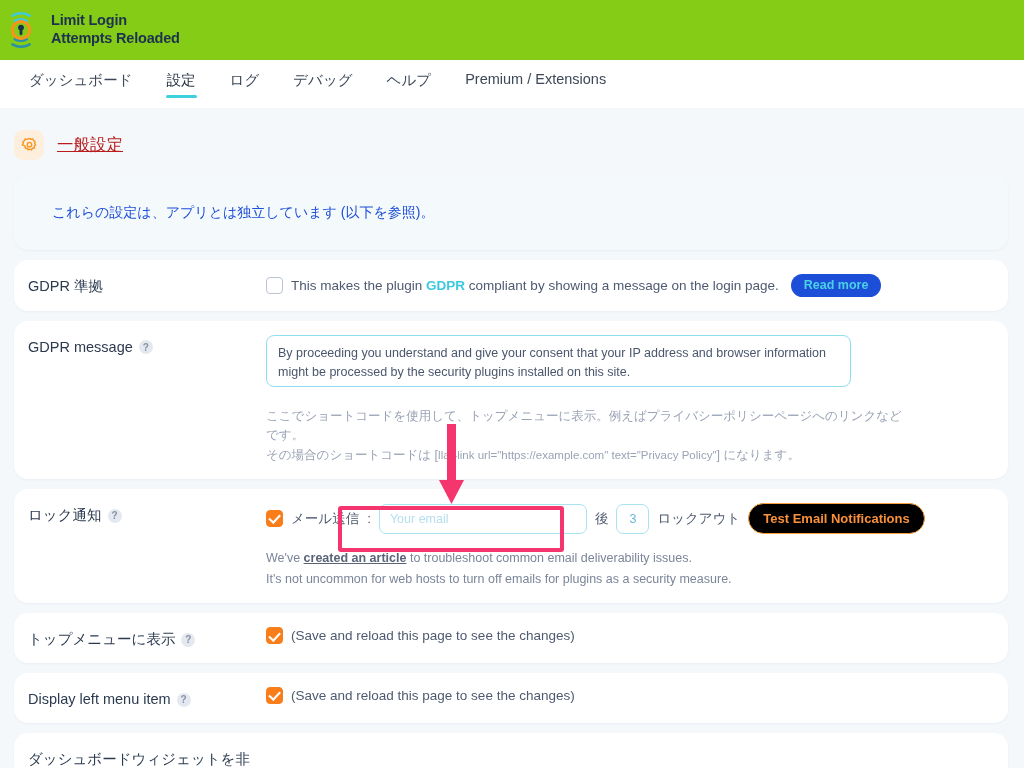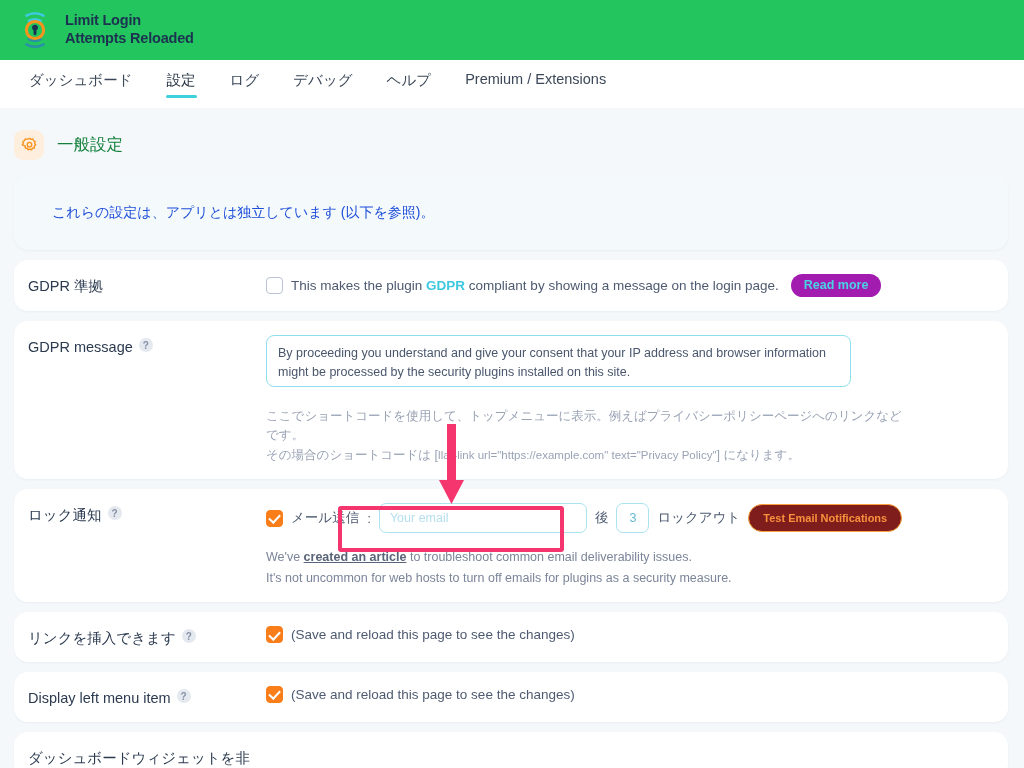--- a/index.html
+++ b/index.html
@@ -16,8 +16,7 @@
     height: 60px;
     display: flex;
     align-items: center;
-    padding-left: 14px;
-    background: #22c55e;
+    background: #84cc16;
   }
   .logo-wrap { display: flex; align-items: center; gap: 9px; }
   .logo-mark { width: 42px; height: 42px; flex: 0 0 42px; }

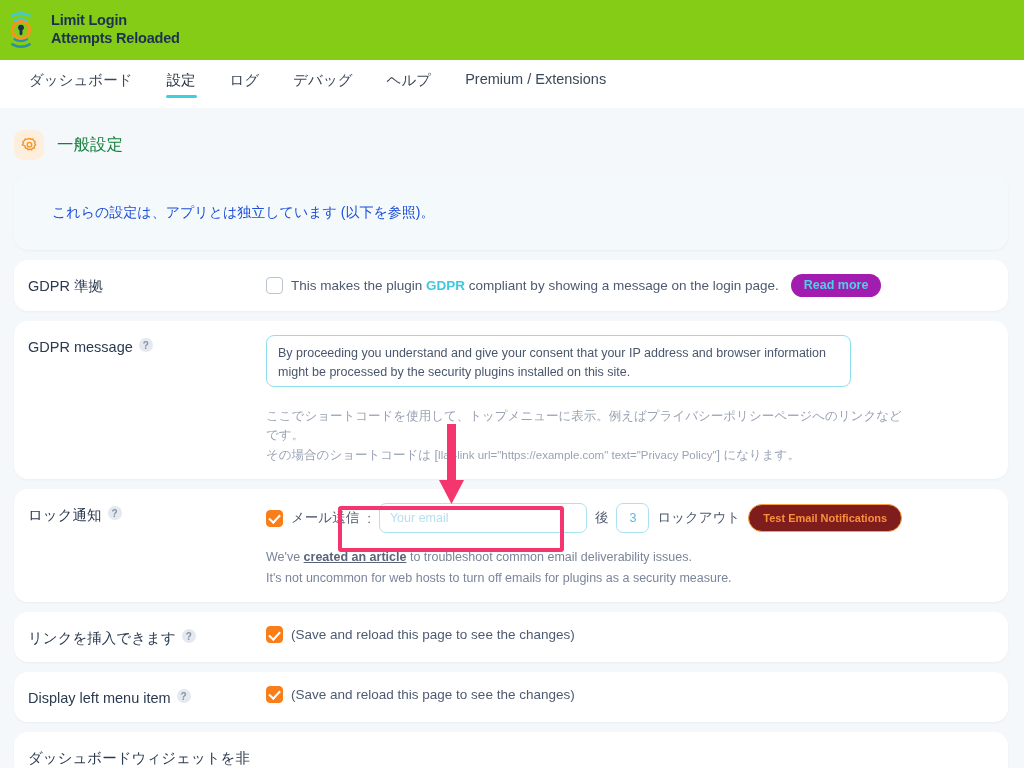--- a/index.html
+++ b/index.html
@@ -72,7 +72,7 @@
     display: flex; align-items: center; justify-content: center;
     flex: 0 0 30px;
   }
-  .section-title { font-size: 16.5px; color: #15803d; }
+  .section-title { font-size: 16.5px; color: #b91c1c; text-decoration: underline; }
 
   
   .card {

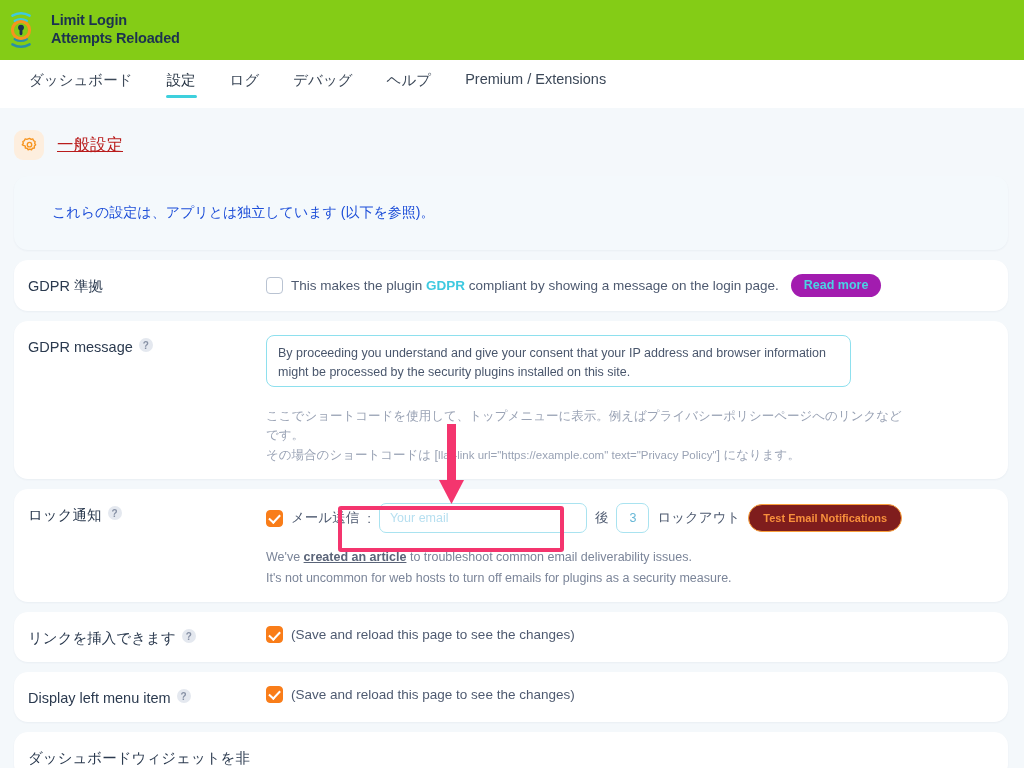--- a/index.html
+++ b/index.html
@@ -103,6 +103,7 @@
     font-size: 14.5px;
     color: #2b3a4f;
     display: flex;
+    align-items: center;
     gap: 6px;
     padding-top: 3px;
     line-height: 1.3;

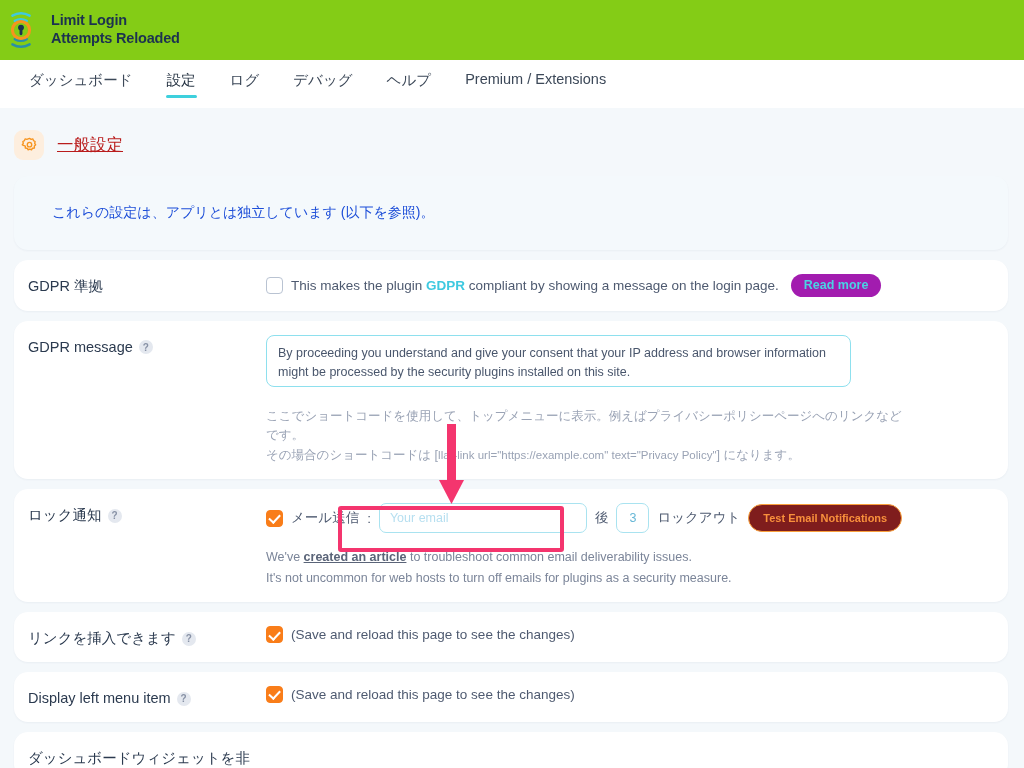--- a/index.html
+++ b/index.html
@@ -147,7 +147,7 @@
 
   .link-gdpr { color: #3ec9e0; font-weight: bold; }
   .readmore {
-    background: #a21caf;
+    background: #1d4ed8;
     color: #4ad2e4;
     font-size: 12.5px;
     font-weight: bold;

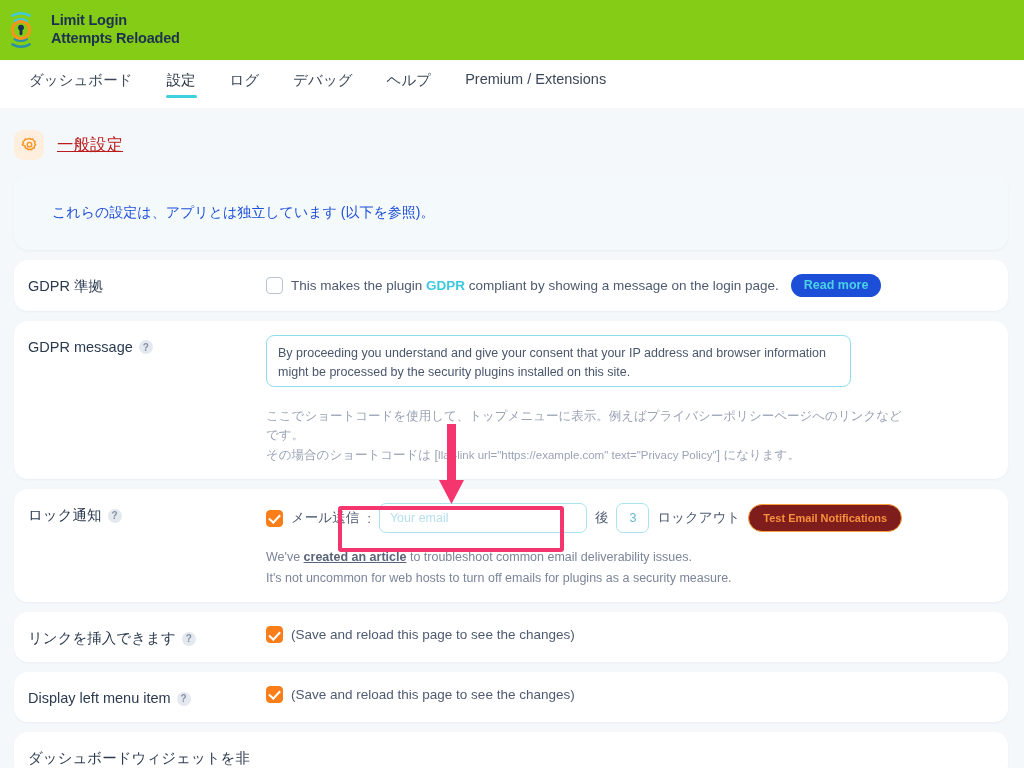--- a/index.html
+++ b/index.html
@@ -214,9 +214,9 @@
   .btn-test {
     border: 1.4px solid #f9a03c;
     color: #f9903c;
-    background: #7f1d1d;
+    background: #000000;
     border-radius: 16px;
-    font-size: 11px;
+    font-size: 13px;
     font-weight: bold;
     padding: 7px 14px;
     cursor: pointer;

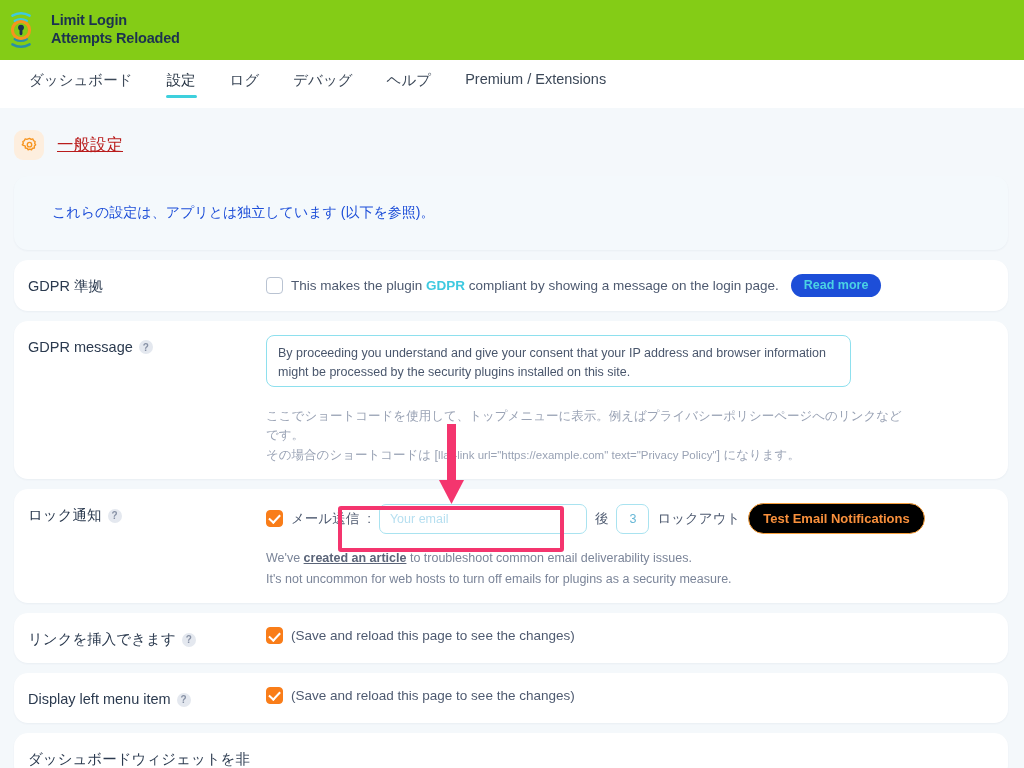--- a/index.html
+++ b/index.html
@@ -353,7 +353,7 @@
 <div class="card">
   <div class="row">
     <div class="row-label">
-      <span>リンクを挿入できます</span>
+      <span>トップメニューに表示</span>
       <span class="qmark">?</span>
     </div>
     <div class="row-body">

